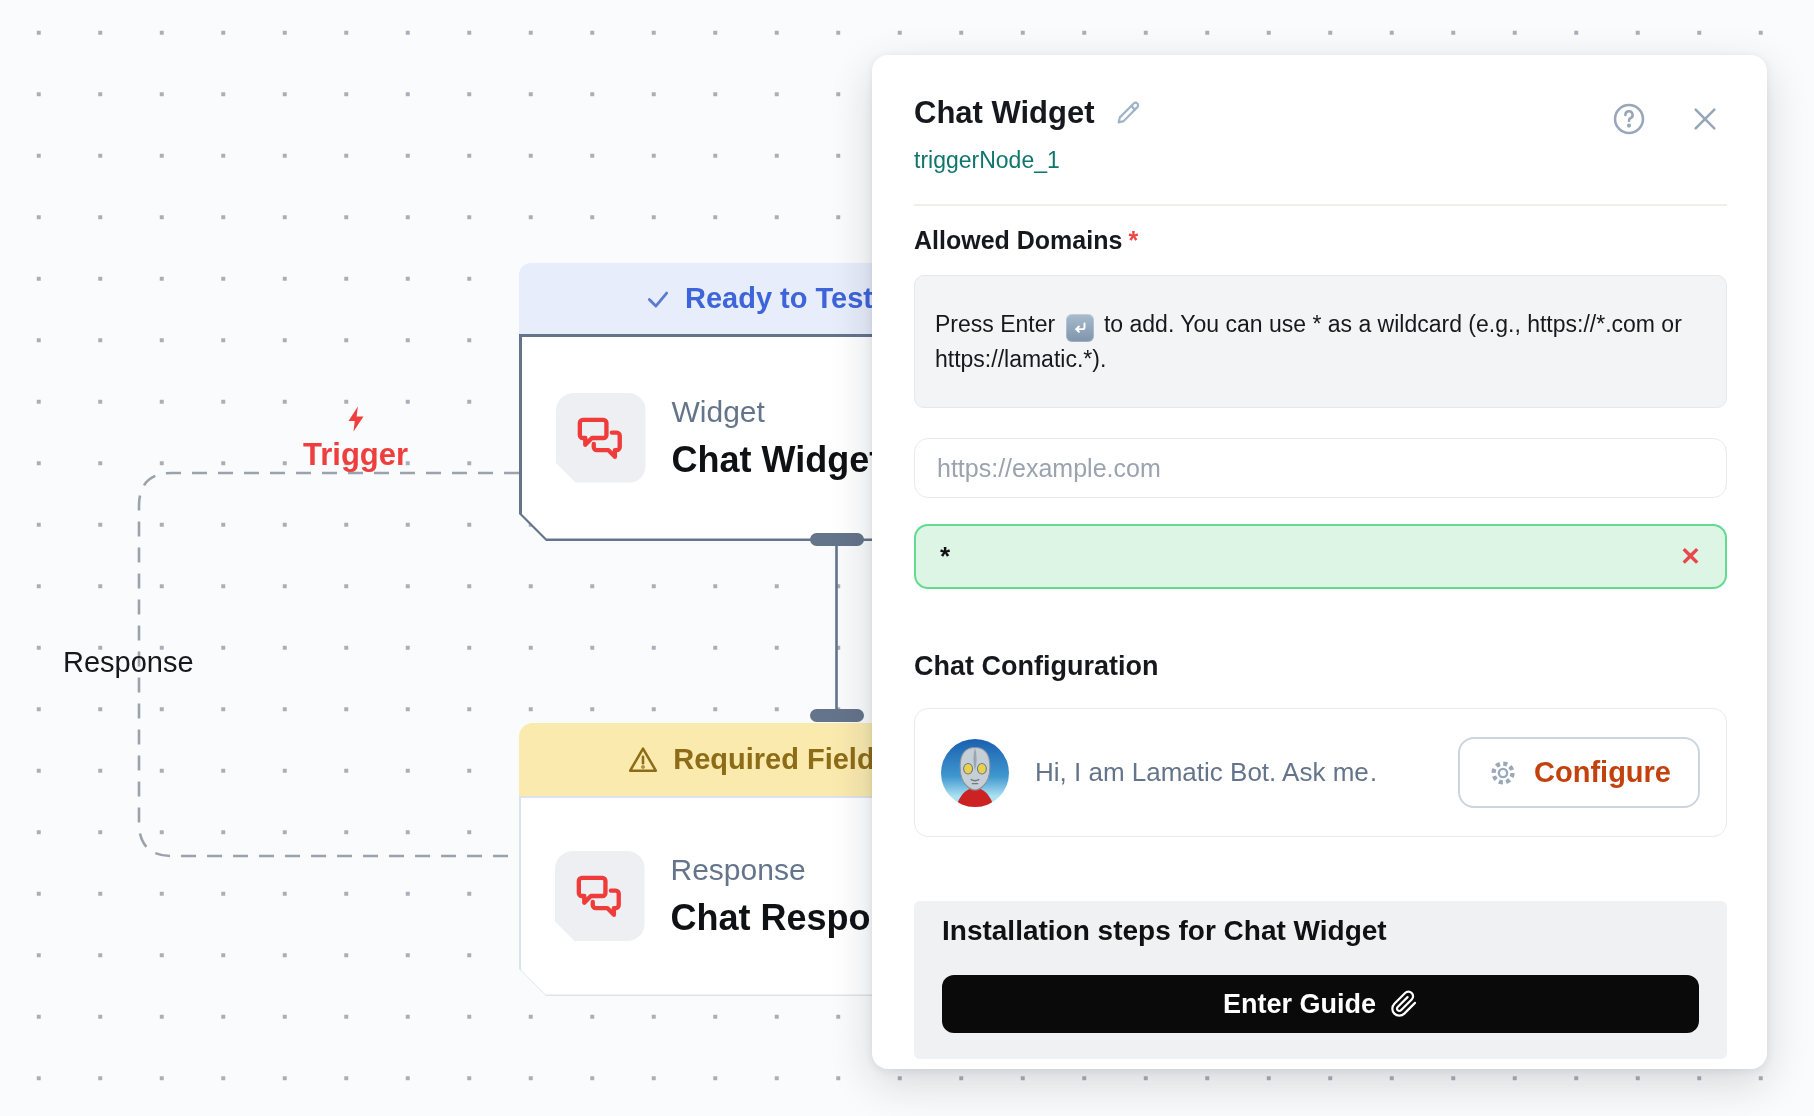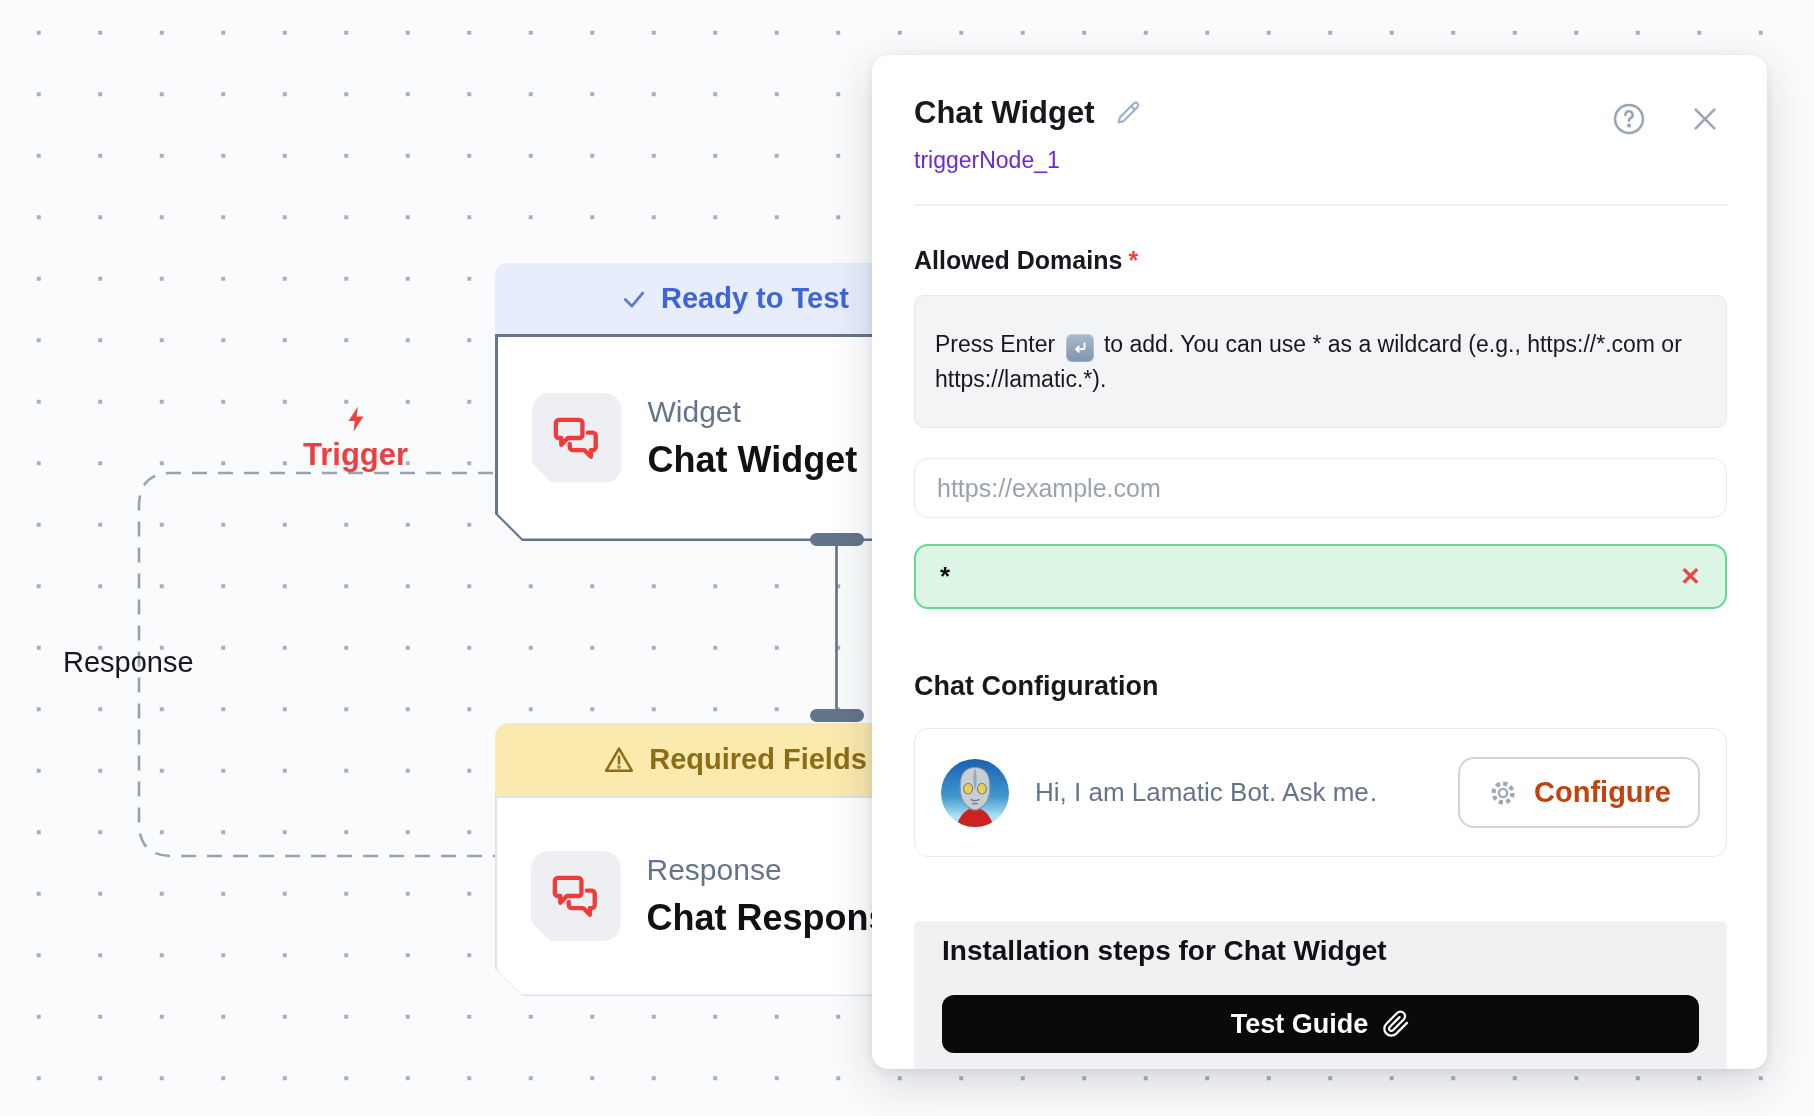--- a/index.html
+++ b/index.html
@@ -62,7 +62,7 @@
   .panel-title { font-size:31px; font-weight:bold; color:#16181d; }
   .panel-icons { display:flex; align-items:center; gap:42px; padding-top:6px; padding-right:6px; }
   .icon-btn { background:none; border:none; cursor:pointer; color:#97a6b8; padding:0; }
-  .panel-subtitle { margin-top:16px; font-size:23px; color:#6d28d9; }
+  .panel-subtitle { margin-top:16px; font-size:23px; color:#0f766e; }
   .panel-divider { margin-top:30px; border:none; border-top:2px solid #f1efec; }
 
   .field-label { margin-top:40px; font-size:25px; font-weight:bold; color:#16181d; }

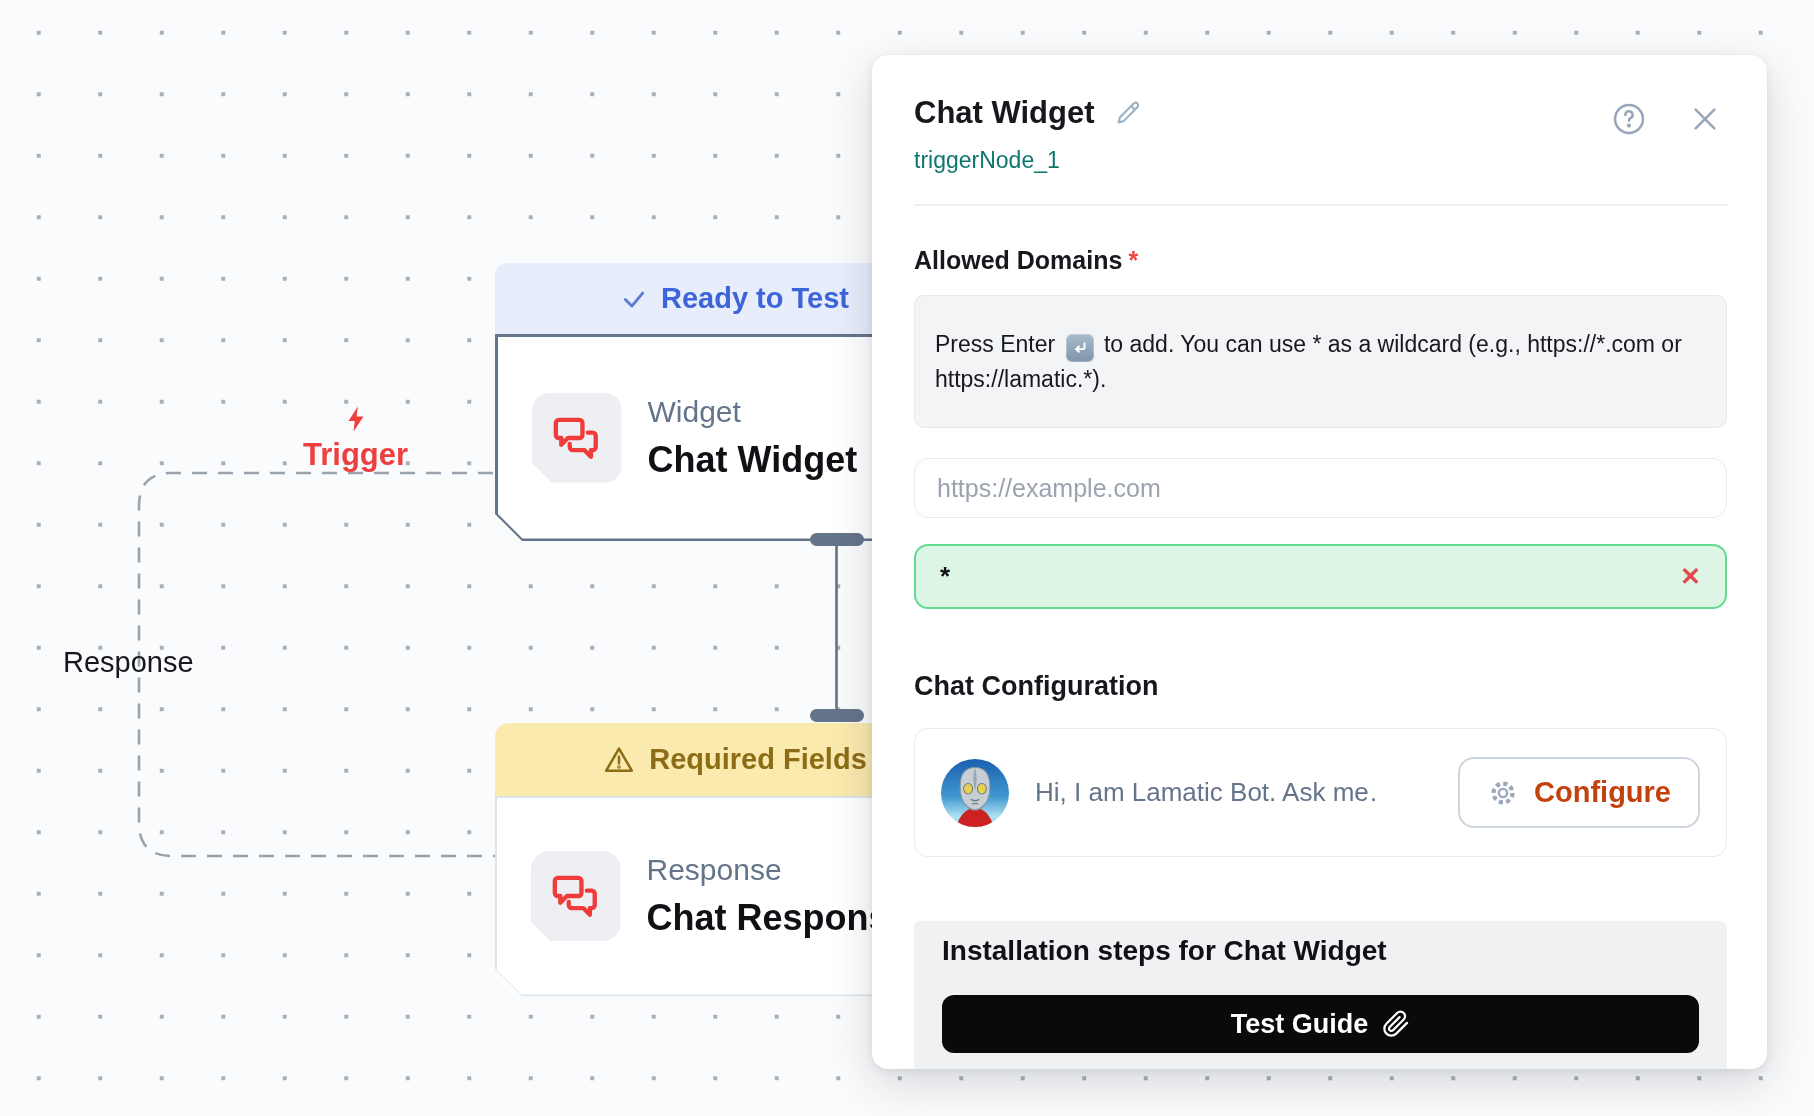--- a/index.html
+++ b/index.html
@@ -65,7 +65,7 @@
   .panel-subtitle { margin-top:16px; font-size:23px; color:#0f766e; }
   .panel-divider { margin-top:30px; border:none; border-top:2px solid #f1efec; }
 
-  .field-label { margin-top:40px; font-size:25px; font-weight:bold; color:#16181d; }
+  .field-label { margin-top:20px; font-size:25px; font-weight:bold; color:#16181d; }
   .req-mark { color:#ef4444; font-weight:bold; margin-left:6px; }
 
   .hint-box {

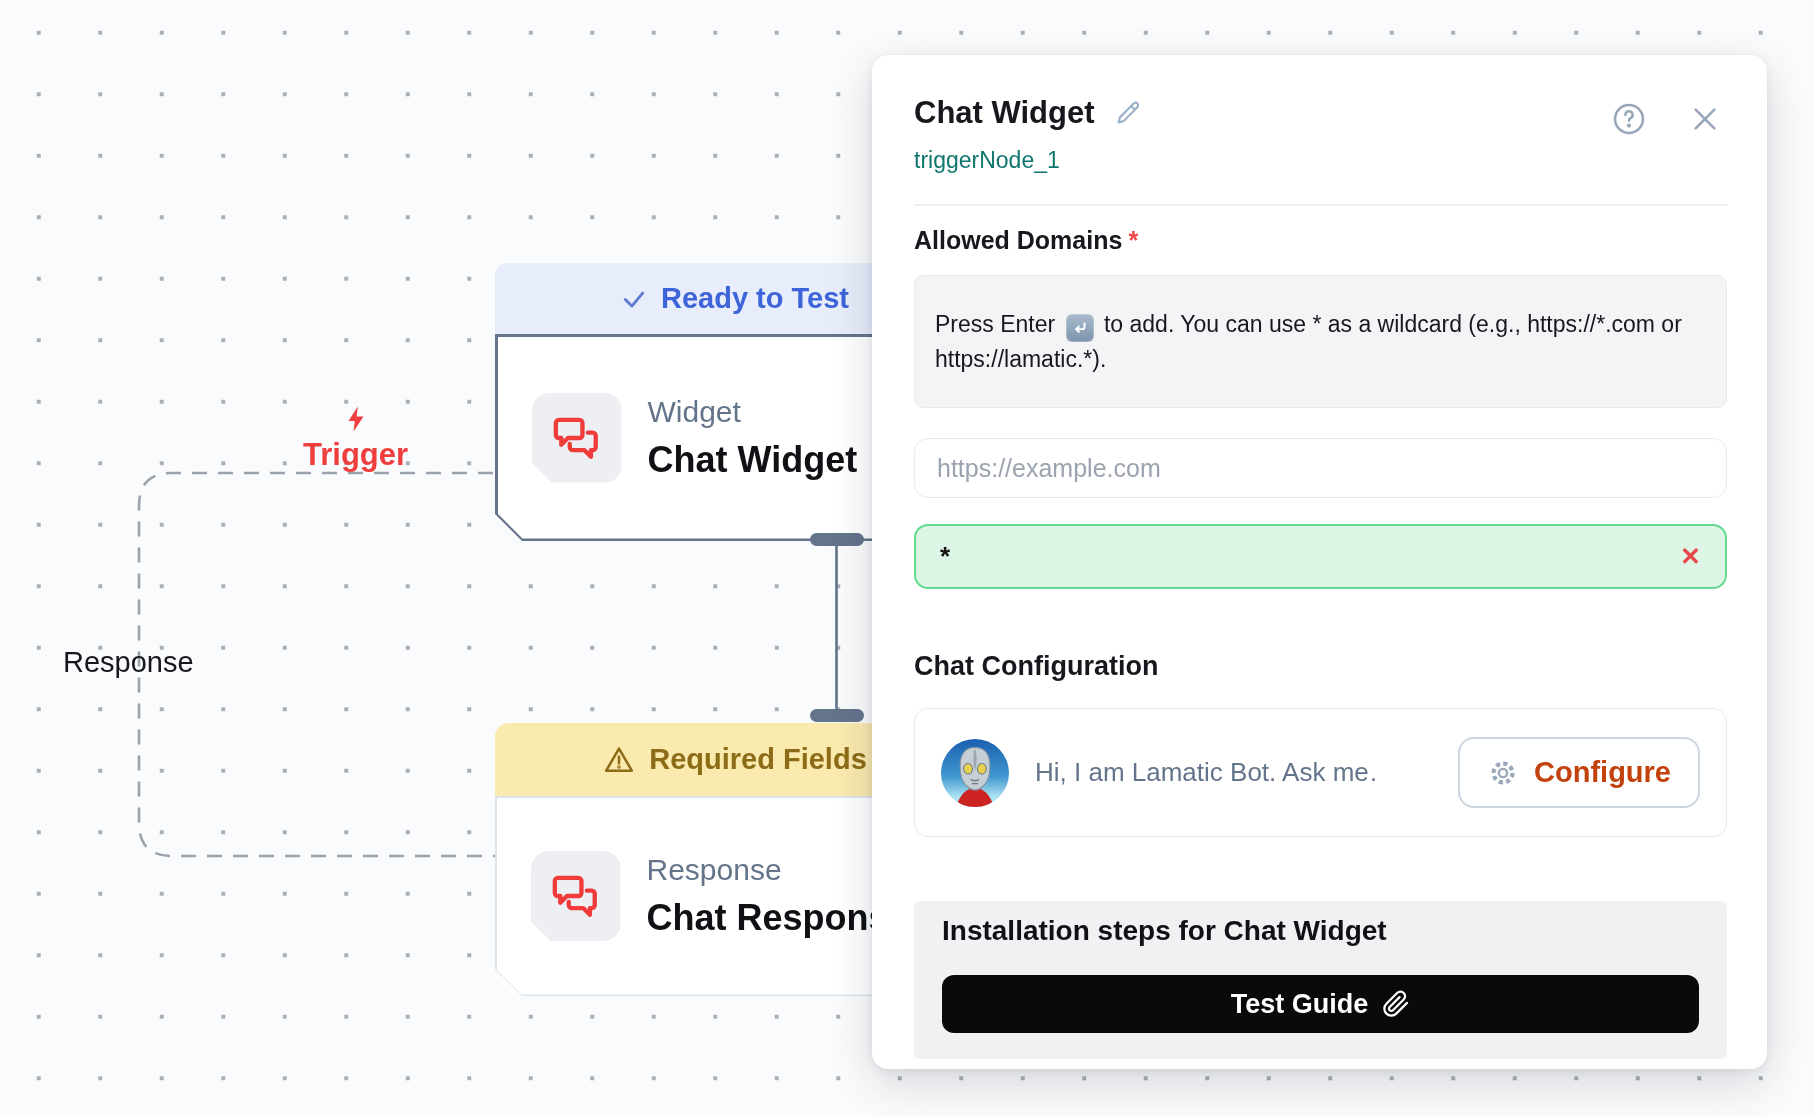--- a/index.html
+++ b/index.html
@@ -18,7 +18,7 @@
   
   .edge-layer { position:absolute; inset:0; z-index:1; pointer-events:none; }
 
-  .node { position:absolute; left:495px; width:480px; z-index:2; }
+  .node { position:absolute; left:519px; width:480px; z-index:2; }
   .node-badge {
     height:71px; display:flex; align-items:center; justify-content:center; gap:14px;
     border-radius:12px 12px 0 0; font-weight:bold; font-size:29px;

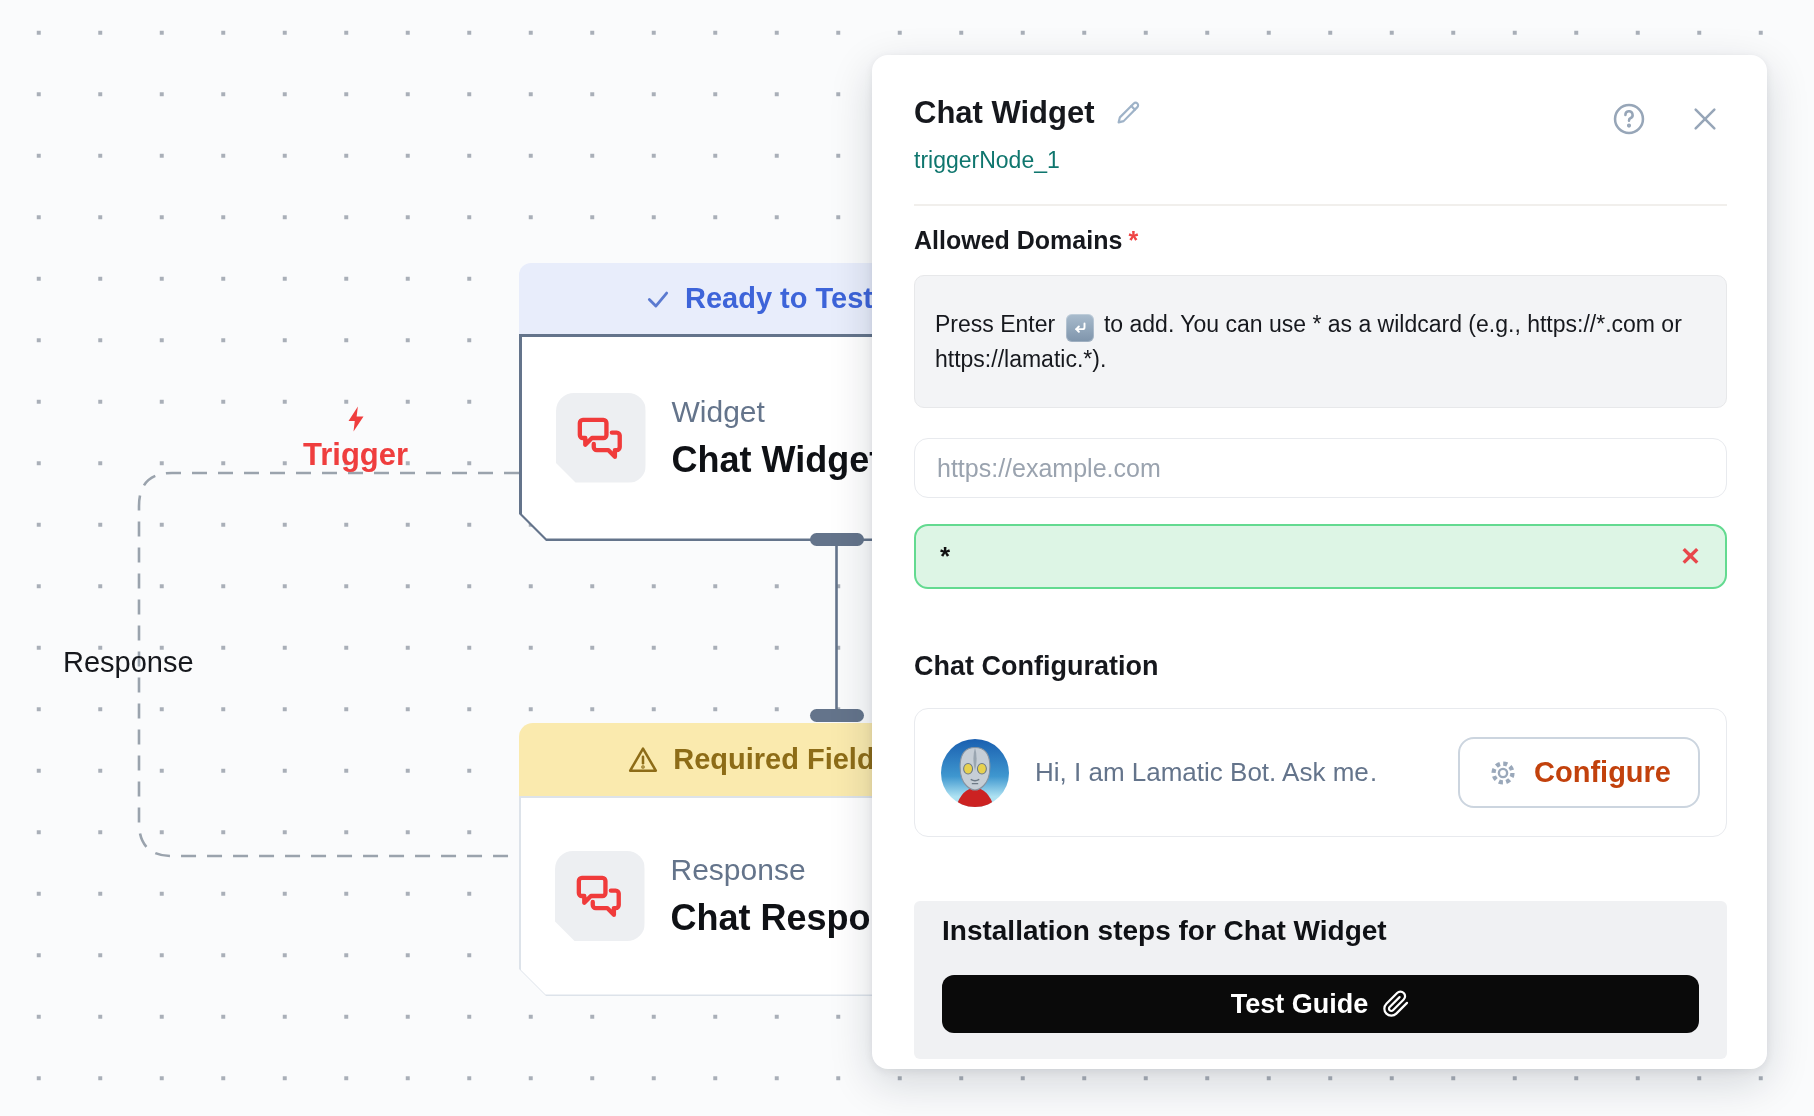--- a/index.html
+++ b/index.html
@@ -282,7 +282,7 @@
   <div class="install-box">
     <div class="install-heading">Installation steps for Chat Widget</div>
     <button class="guide-btn">
-      <span>Test Guide</span>
+      <span>Enter Guide</span>
       <svg width="28" height="28" viewBox="0 0 24 24" fill="none" stroke="#ffffff" stroke-width="1.9" stroke-linecap="round" stroke-linejoin="round">
         <path d="M21.44 11.05l-9.19 9.19a6 6 0 0 1-8.49-8.49l9.19-9.19a4 4 0 1 1 5.66 5.66l-9.2 9.19a2 2 0 0 1-2.83-2.83l8.49-8.48"></path>
       </svg>

